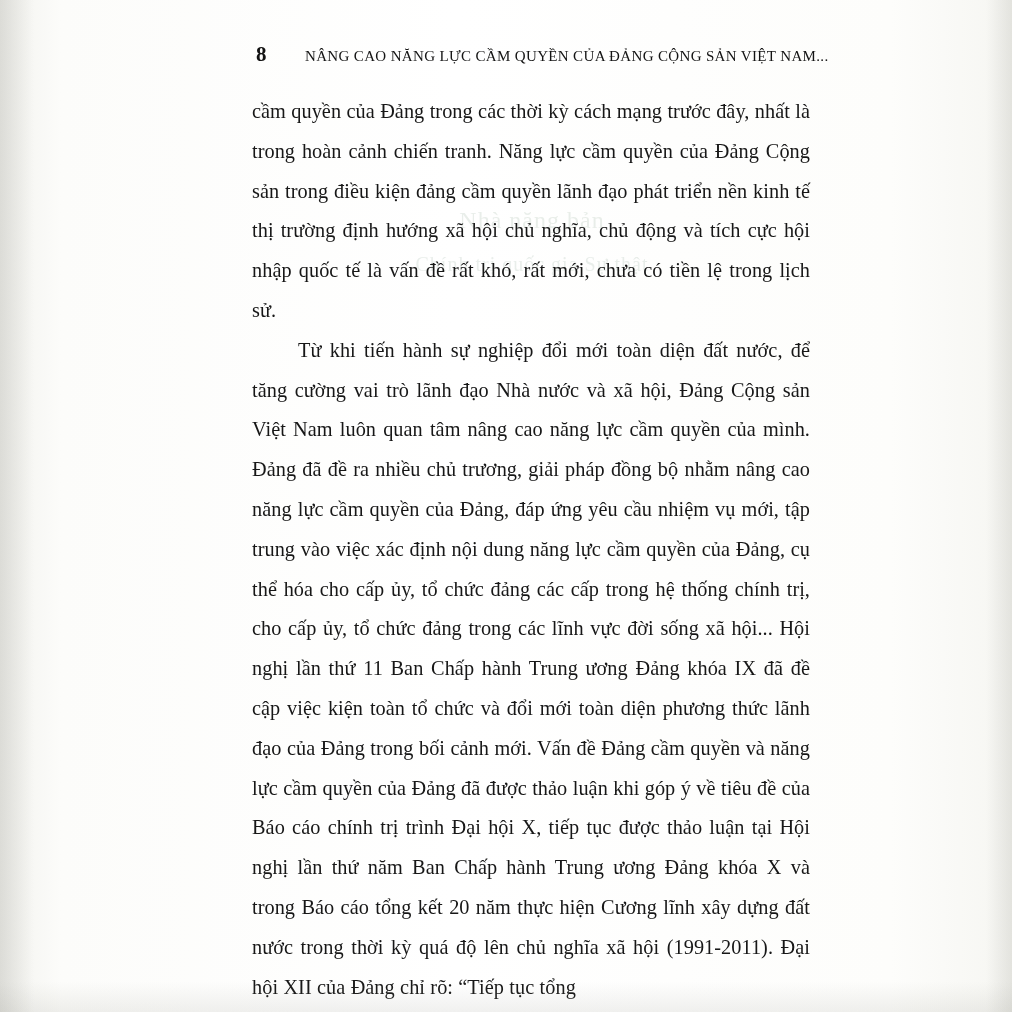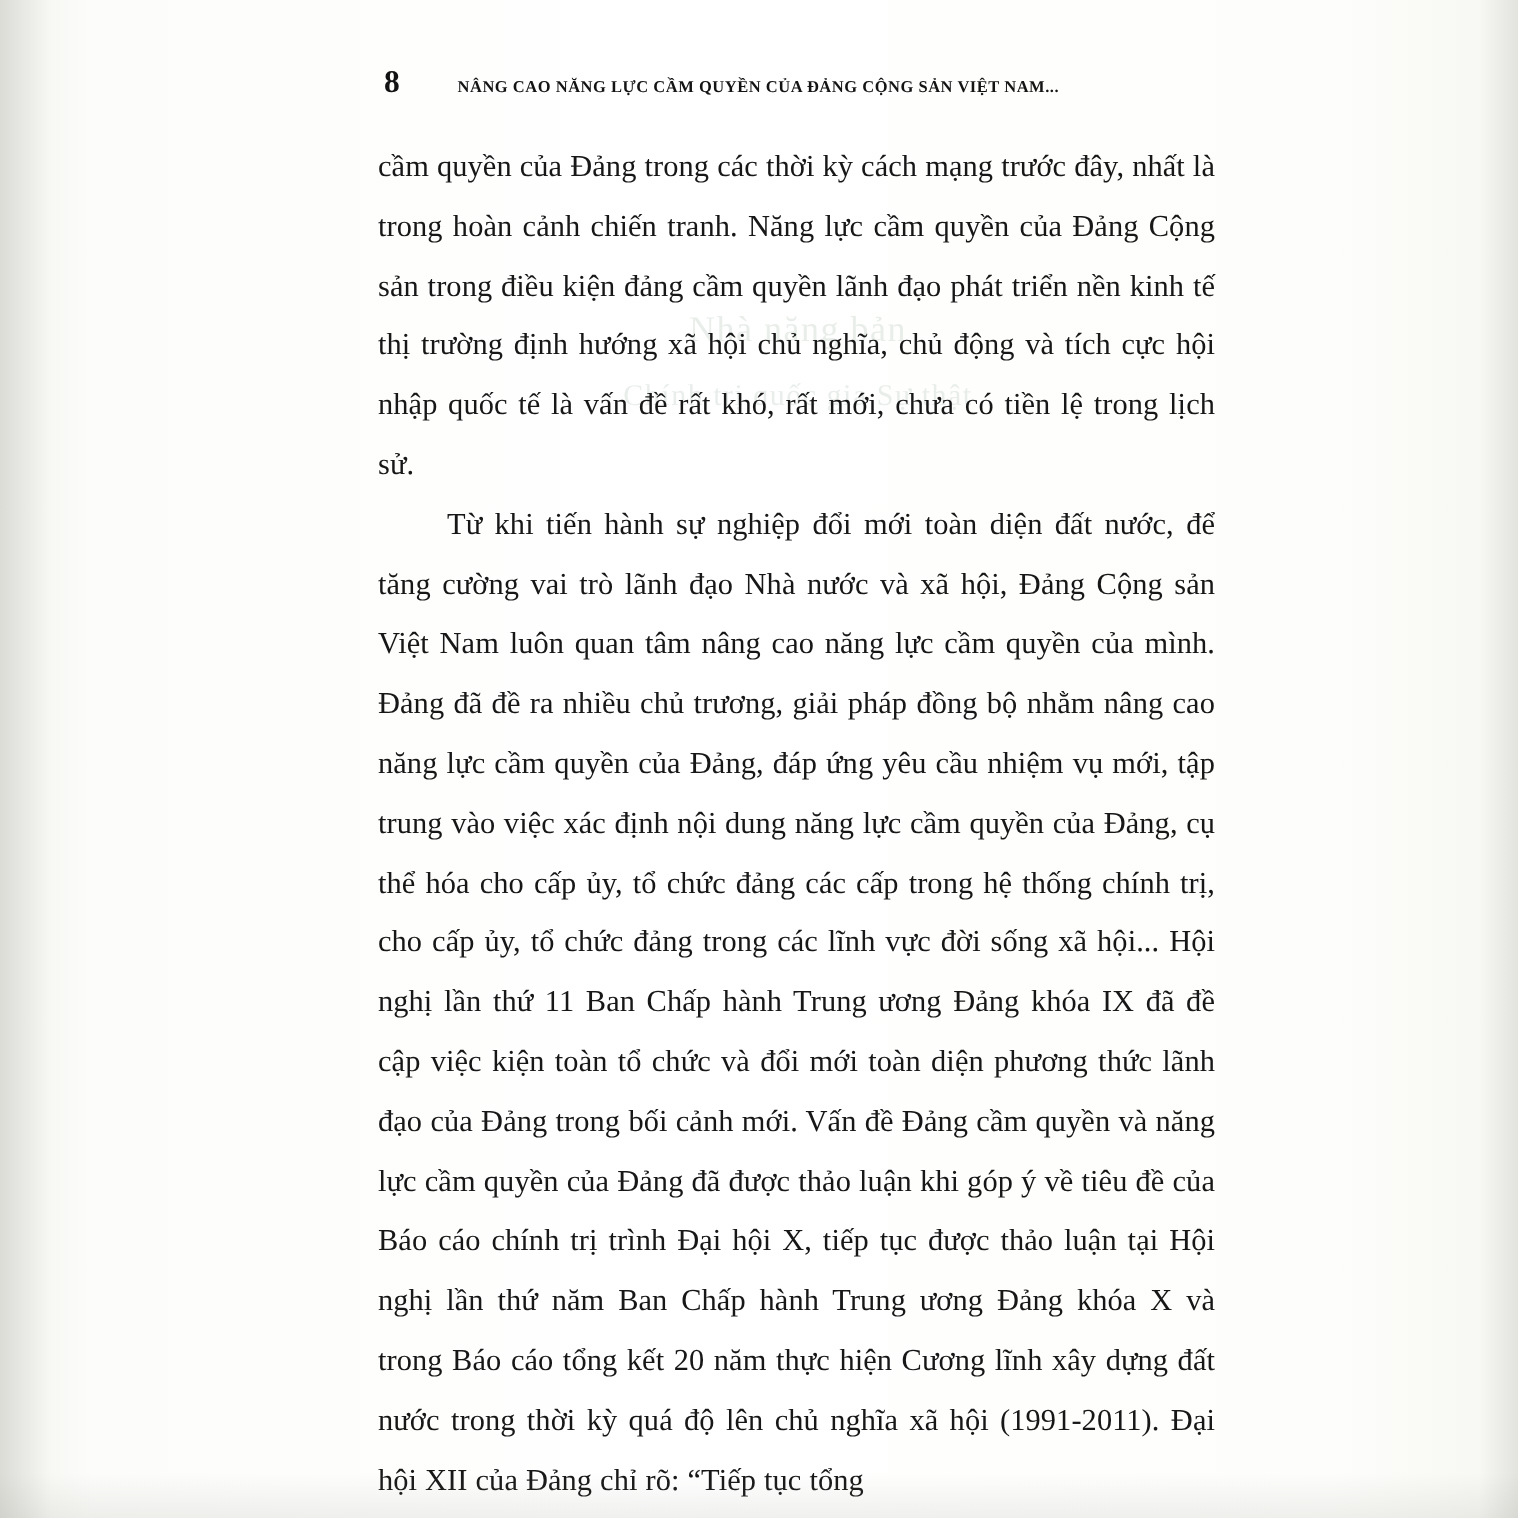--- a/index.html
+++ b/index.html
@@ -55,8 +55,8 @@
     color: #121212;
   }
   .runhead-title {
-    font-size: 11px;
-    font-weight: bold;
+    font-size: 15px;
+    font-weight: normal;
     letter-spacing: 0.35px;
     text-transform: uppercase;
     white-space: nowrap;

